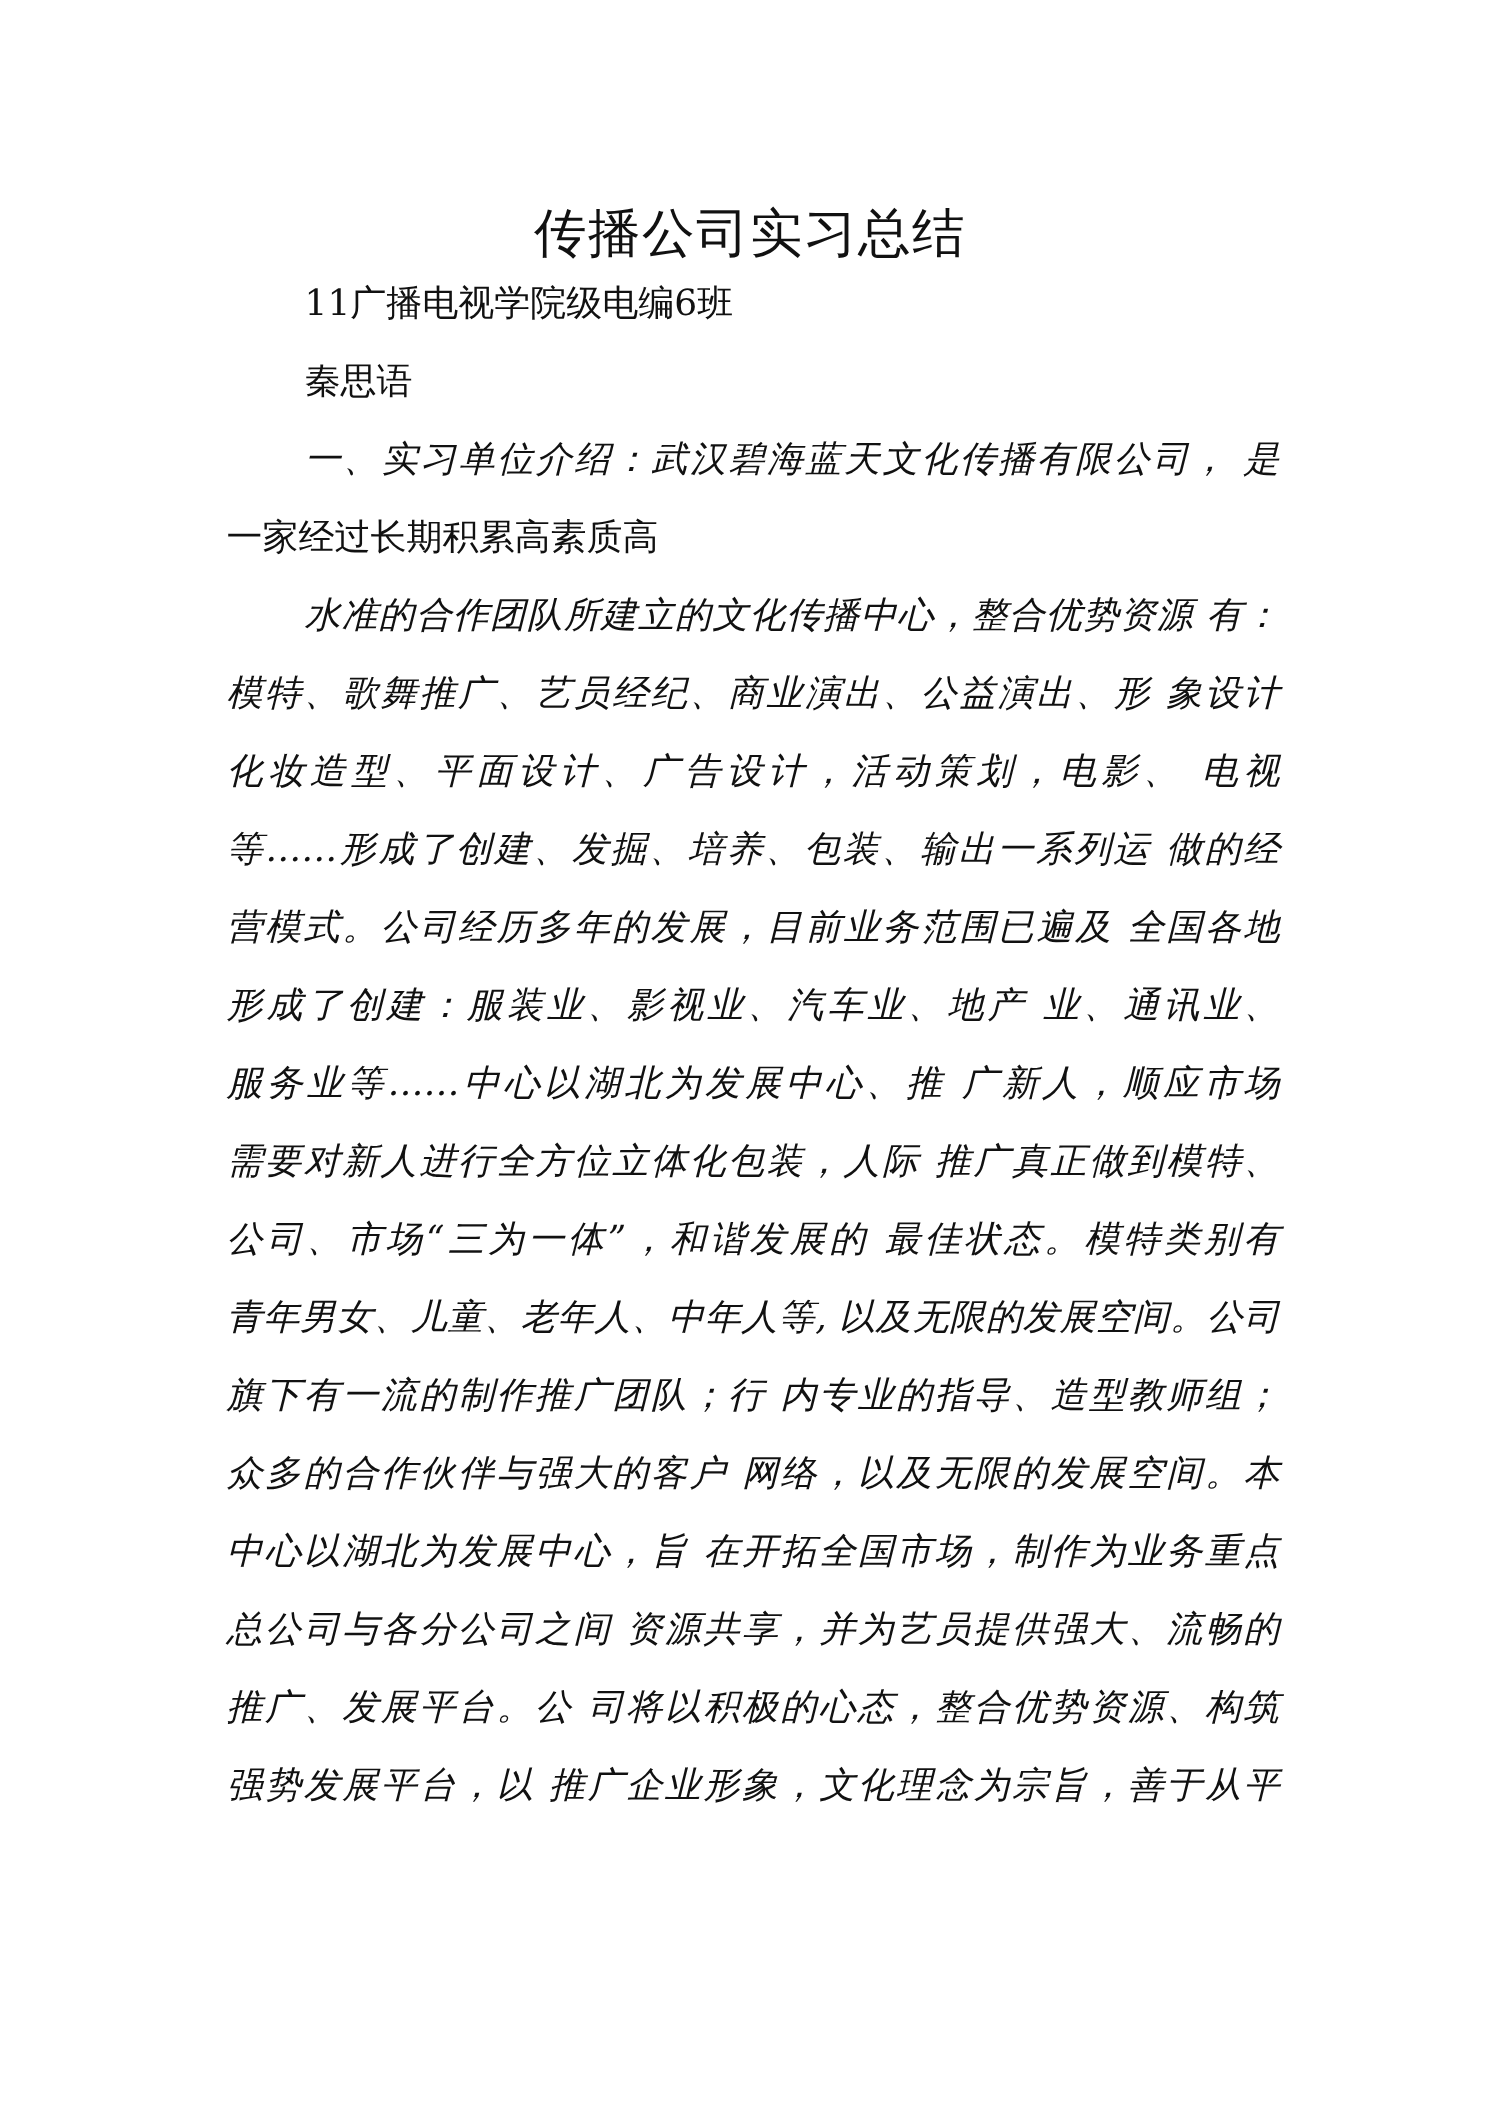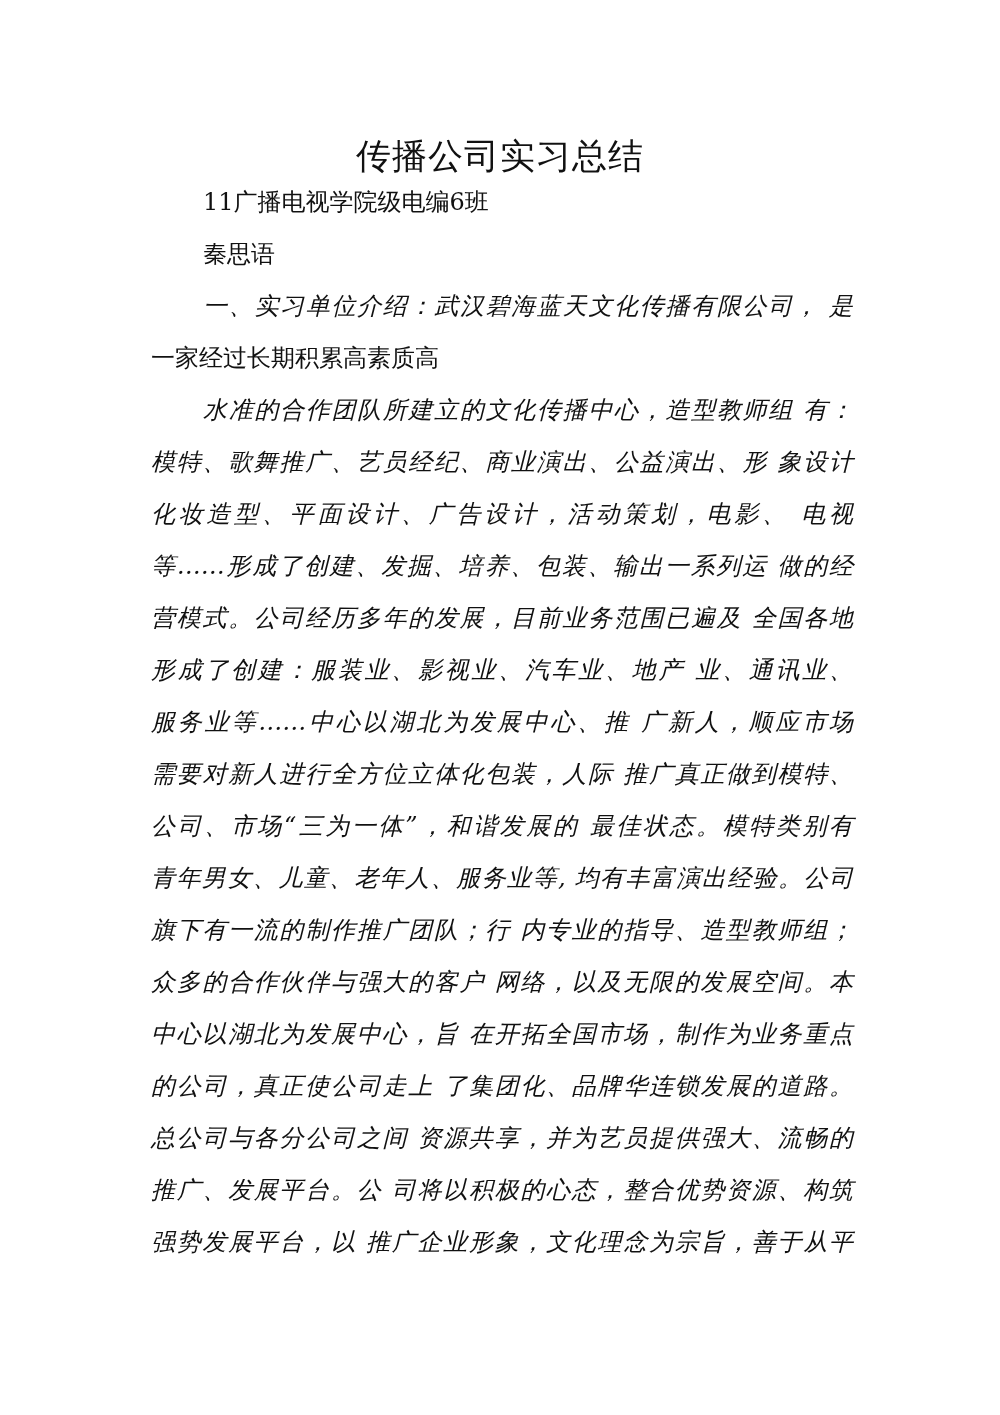--- a/index.html
+++ b/index.html
@@ -69,7 +69,7 @@
     <span class="line indent justify">一、实习单位介绍：武汉碧海蓝天文化传播有限公司， 是</span>
     <span class="line">一家经过长期积累高素质高</span>
 
-    <span class="line indent justify">水准的合作团队所建立的文化传播中心，造型教师组 有：</span>
+    <span class="line indent justify">水准的合作团队所建立的文化传播中心，整合优势资源 有：</span>
     <span class="line justify">模特、歌舞推广、艺员经纪、商业演出、公益演出、形 象设计</span>
     <span class="line justify">化妆造型、平面设计、广告设计，活动策划，电影、 电视</span>
     <span class="line justify">等……形成了创建、发掘、培养、包装、输出一系列运 做的经</span>

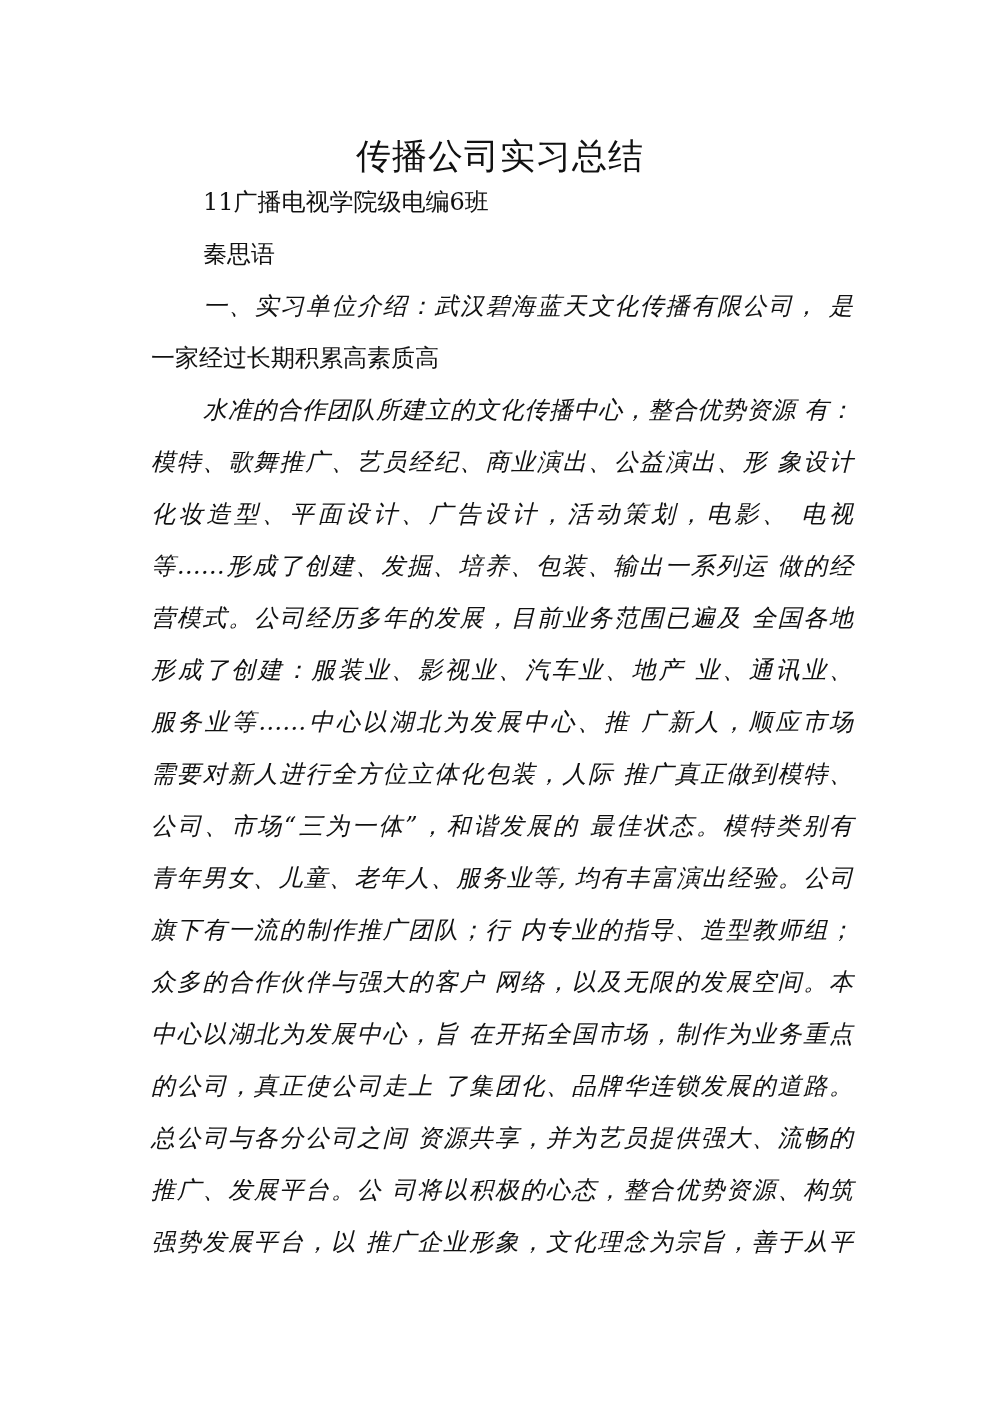--- a/index.html
+++ b/index.html
@@ -78,7 +78,7 @@
     <span class="line justify">服务业等……中心以湖北为发展中心、推 广新人，顺应市场</span>
     <span class="line justify">需要对新人进行全方位立体化包装，人际 推广真正做到模特、</span>
     <span class="line justify">公司、市场“三为一体”，和谐发展的 最佳状态。模特类别有</span>
-    <span class="line justify">青年男女、儿童、老年人、服务业等, 均有丰富演出经验。公司</span>
+    <span class="line justify">青年男女、儿童、老年人、中年人等, 以及无限的发展空间。公司</span>
     <span class="line justify">旗下有一流的制作推广团队；行 内专业的指导、造型教师组；</span>
     <span class="line justify">众多的合作伙伴与强大的客户 网络，以及无限的发展空间。本</span>
     <span class="line justify">中心以湖北为发展中心，旨 在开拓全国市场，制作为业务重点</span>

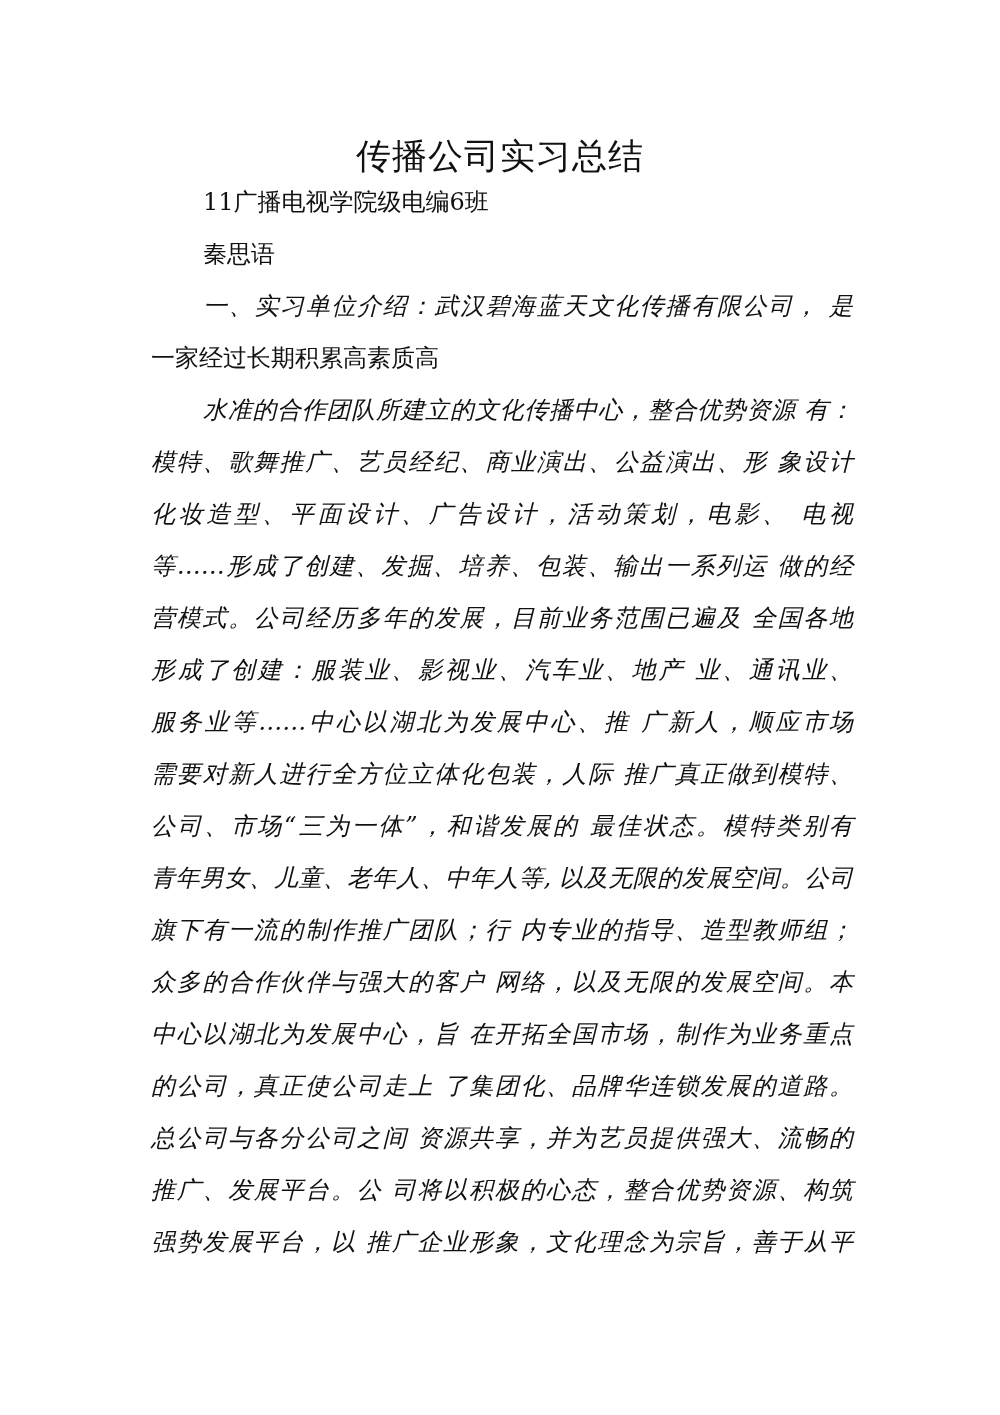--- a/index.html
+++ b/index.html
@@ -82,7 +82,6 @@
     <span class="line justify">旗下有一流的制作推广团队；行 内专业的指导、造型教师组；</span>
     <span class="line justify">众多的合作伙伴与强大的客户 网络，以及无限的发展空间。本</span>
     <span class="line justify">中心以湖北为发展中心，旨 在开拓全国市场，制作为业务重点</span>
-    <span class="line justify">的公司，真正使公司走上 了集团化、品牌华连锁发展的道路。</span>
     <span class="line justify">总公司与各分公司之间 资源共享，并为艺员提供强大、流畅的</span>
     <span class="line justify">推广、发展平台。公 司将以积极的心态，整合优势资源、构筑</span>
     <span class="line justify">强势发展平台，以 推广企业形象，文化理念为宗旨，善于从平</span>

